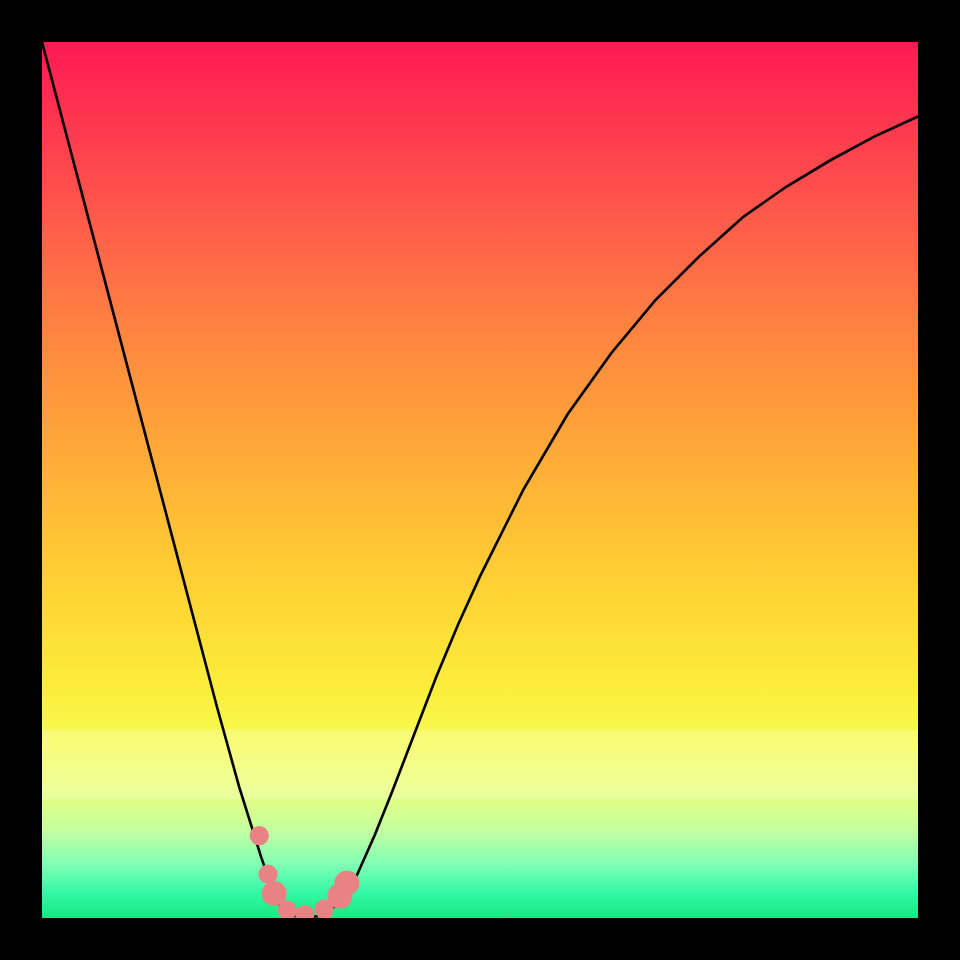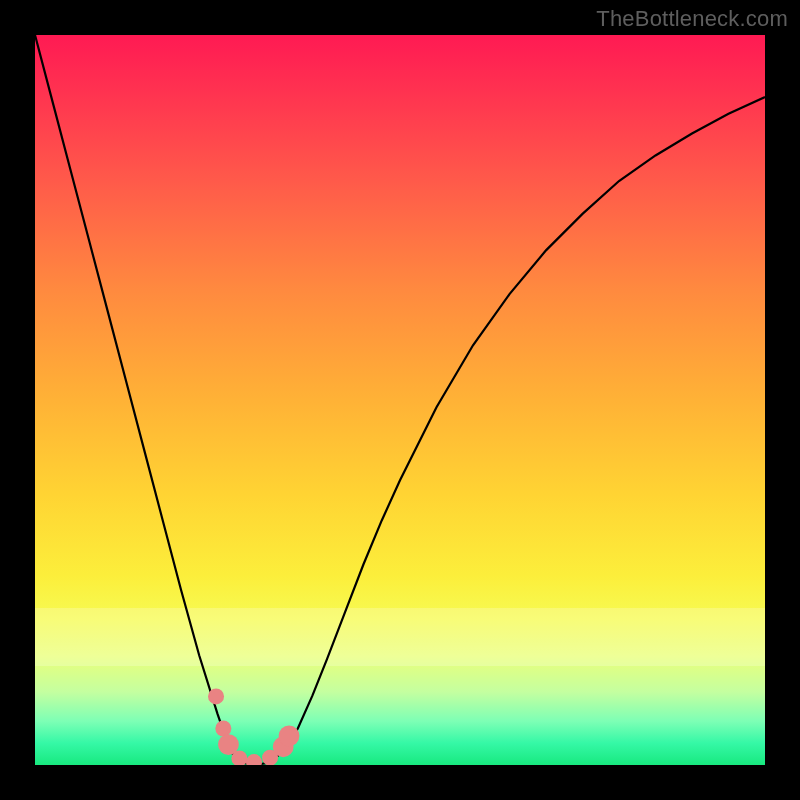--- a/index.html
+++ b/index.html
@@ -65,7 +65,6 @@
 <body>
 
 <div class="frame">
-  <div class="watermark">TheBottleneck.com</div>
 
   <div class="plot">
 

